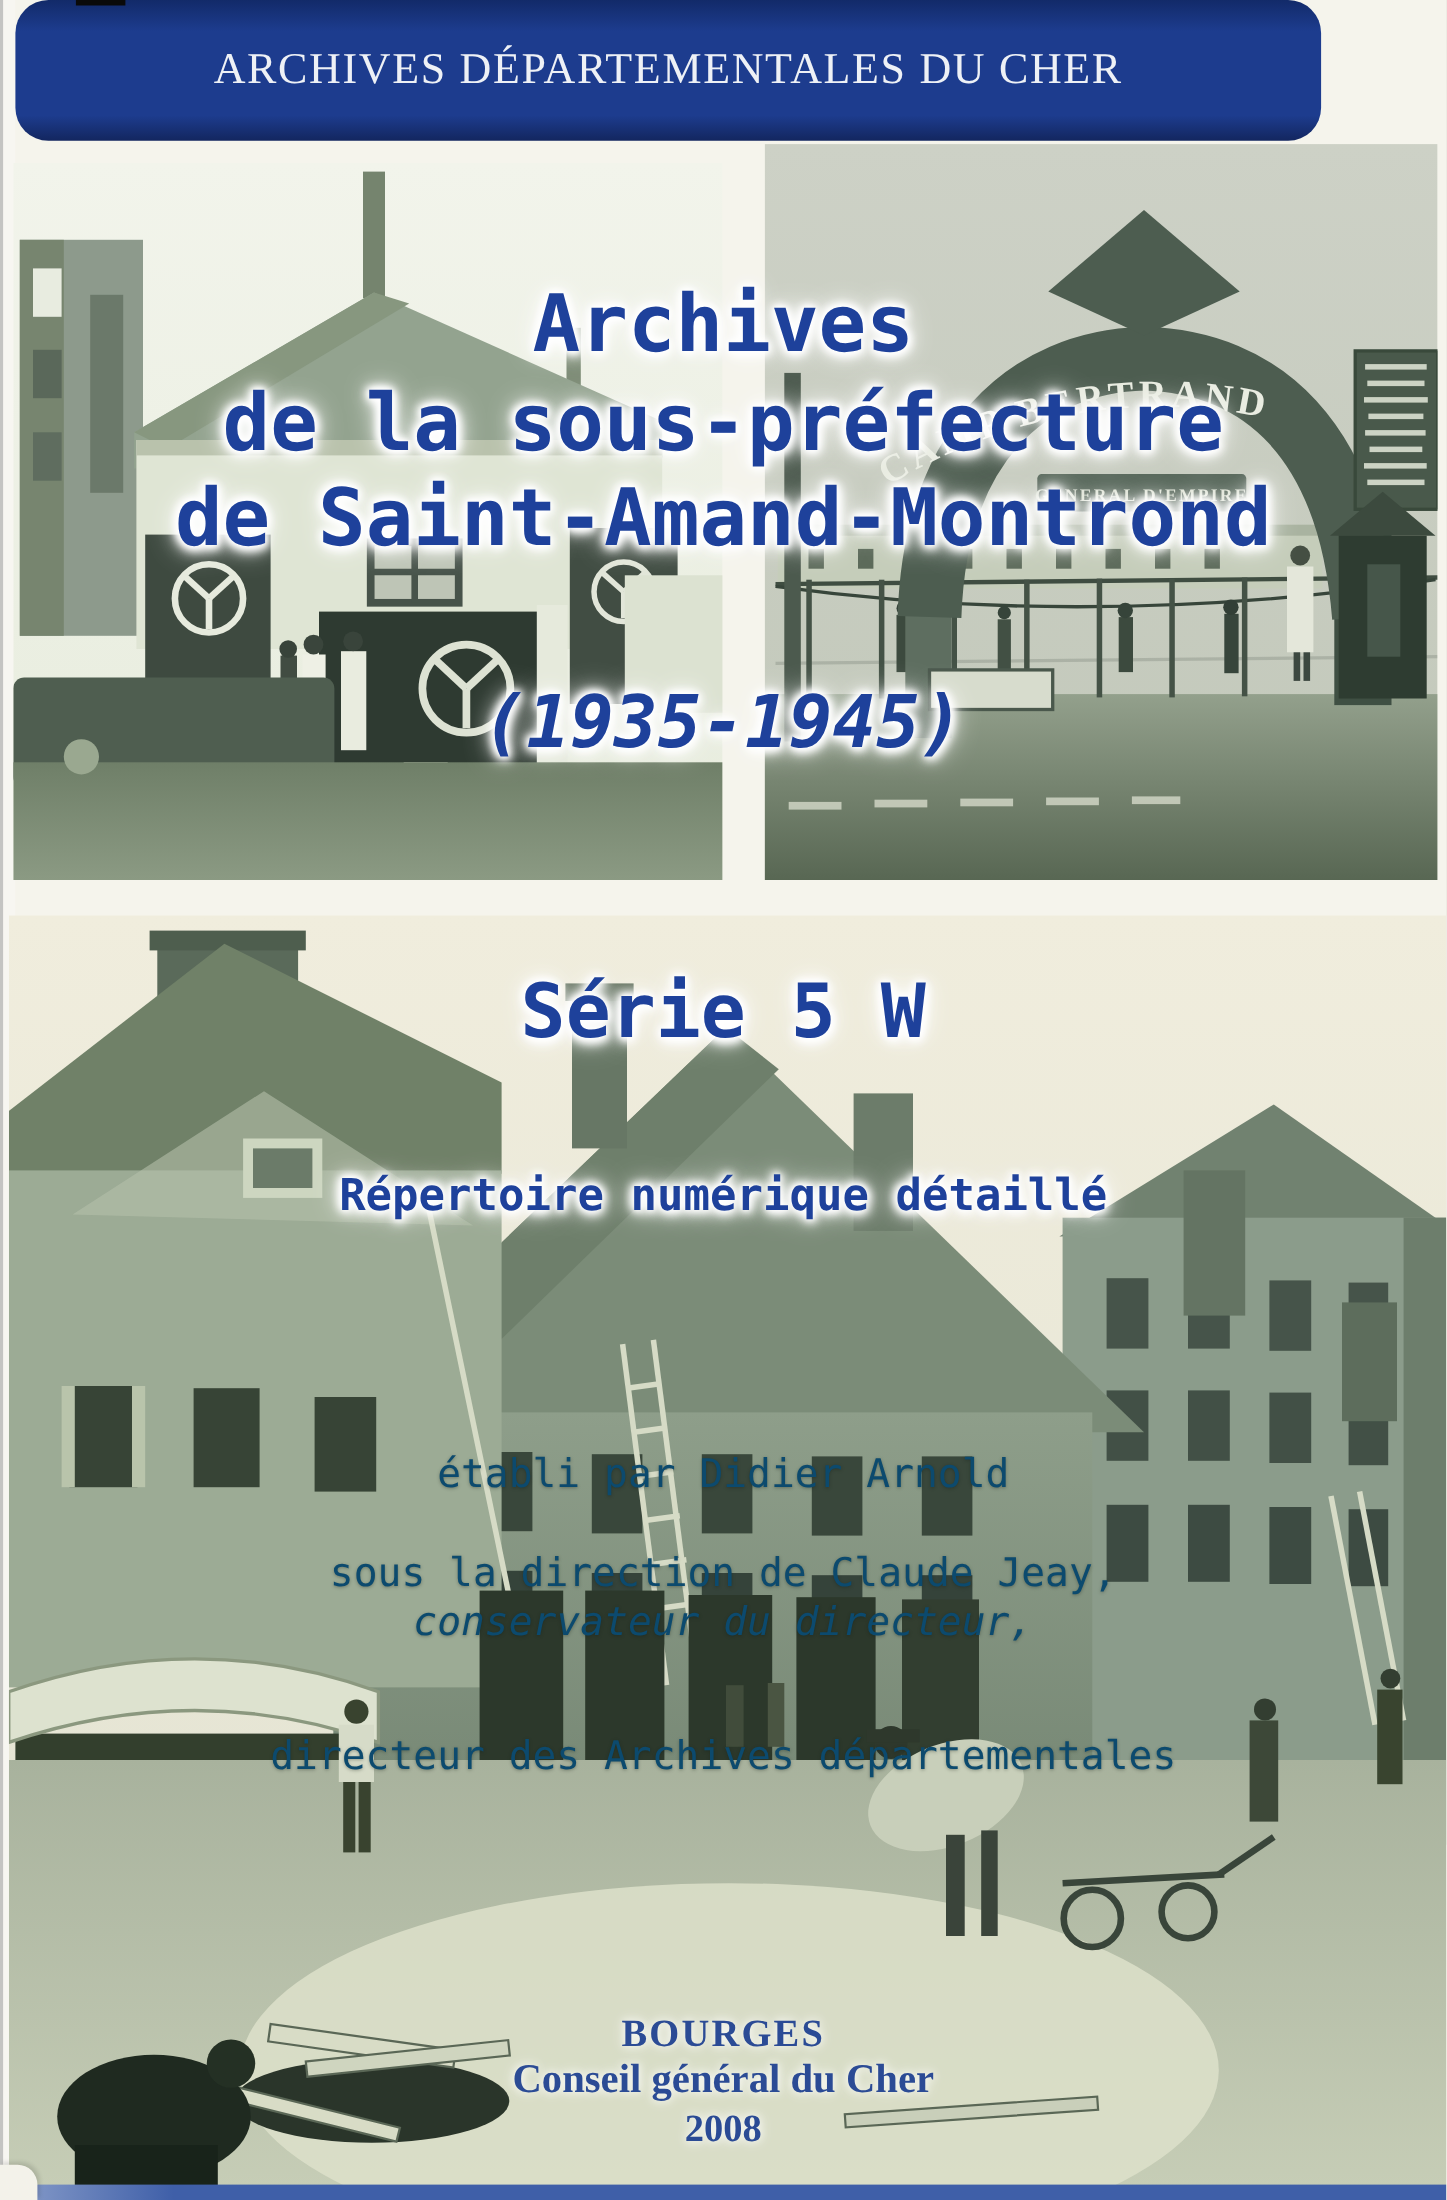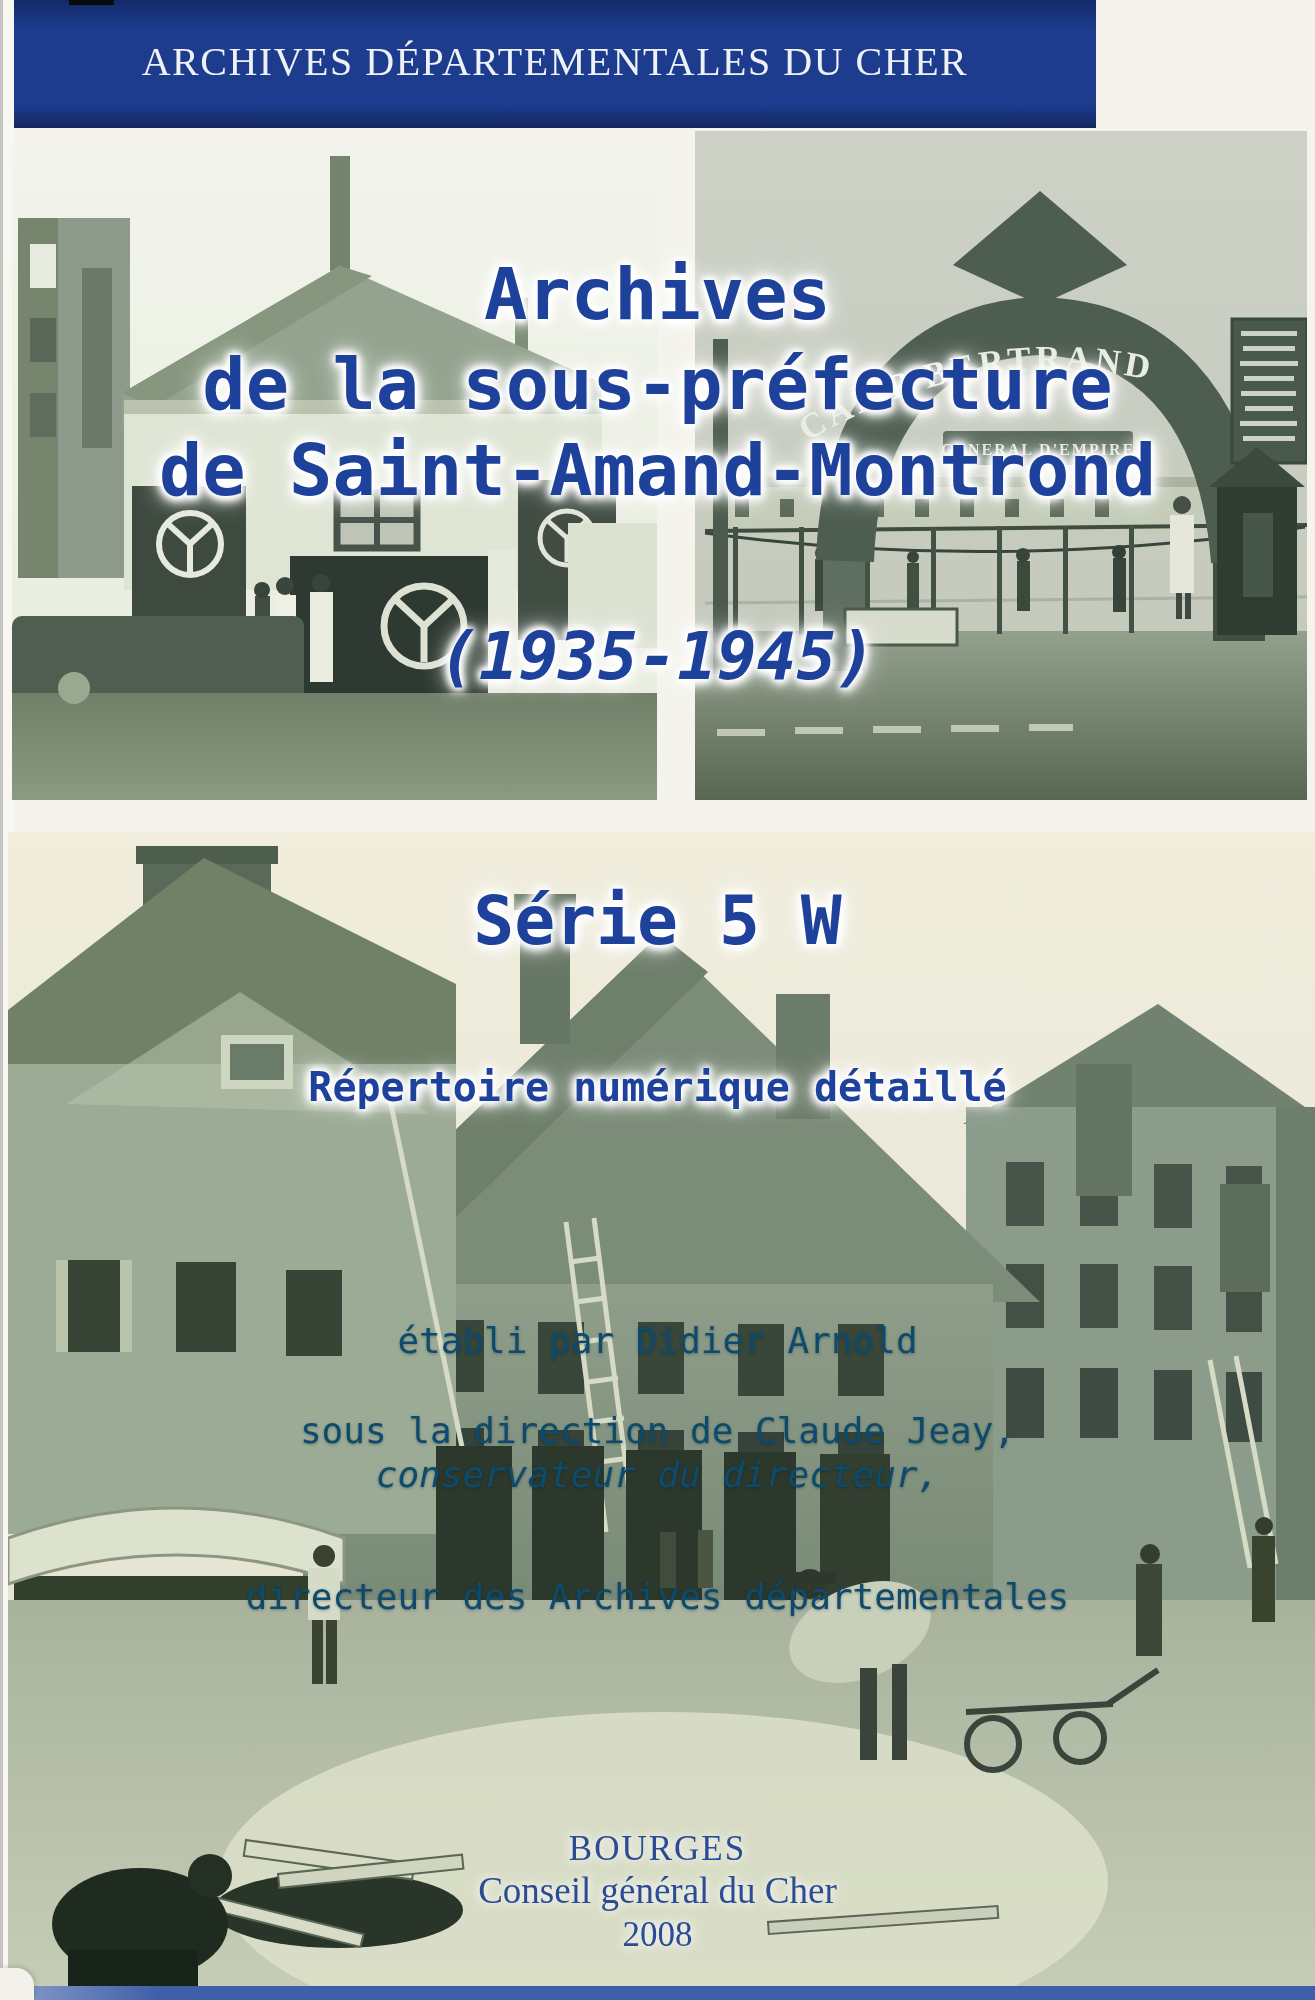--- a/index.html
+++ b/index.html
@@ -13,9 +13,9 @@
   .corner-curl{position:absolute;left:0;top:1968px;width:34px;height:32px;background:#f3f2ea;border-radius:0 18px 0 0;box-shadow:2px -2px 4px rgba(0,0,0,.12);}
   
   .banner{
-    position:absolute;left:14px;top:0;width:1082px;height:128px;
+    position:absolute;left:14px;top:0;width:1187px;height:128px;
     background:linear-gradient(#122a69,#1d3c8e 22%,#1d3c8e 82%,#13265f);
-    display:flex;align-items:center;justify-content:center;
+    display:flex;align-items:center;justify-content:center;border-radius:30px;
   }
   .banner-text{
     font-family:"Liberation Serif",serif;font-size:40px;color:#eef1f6;

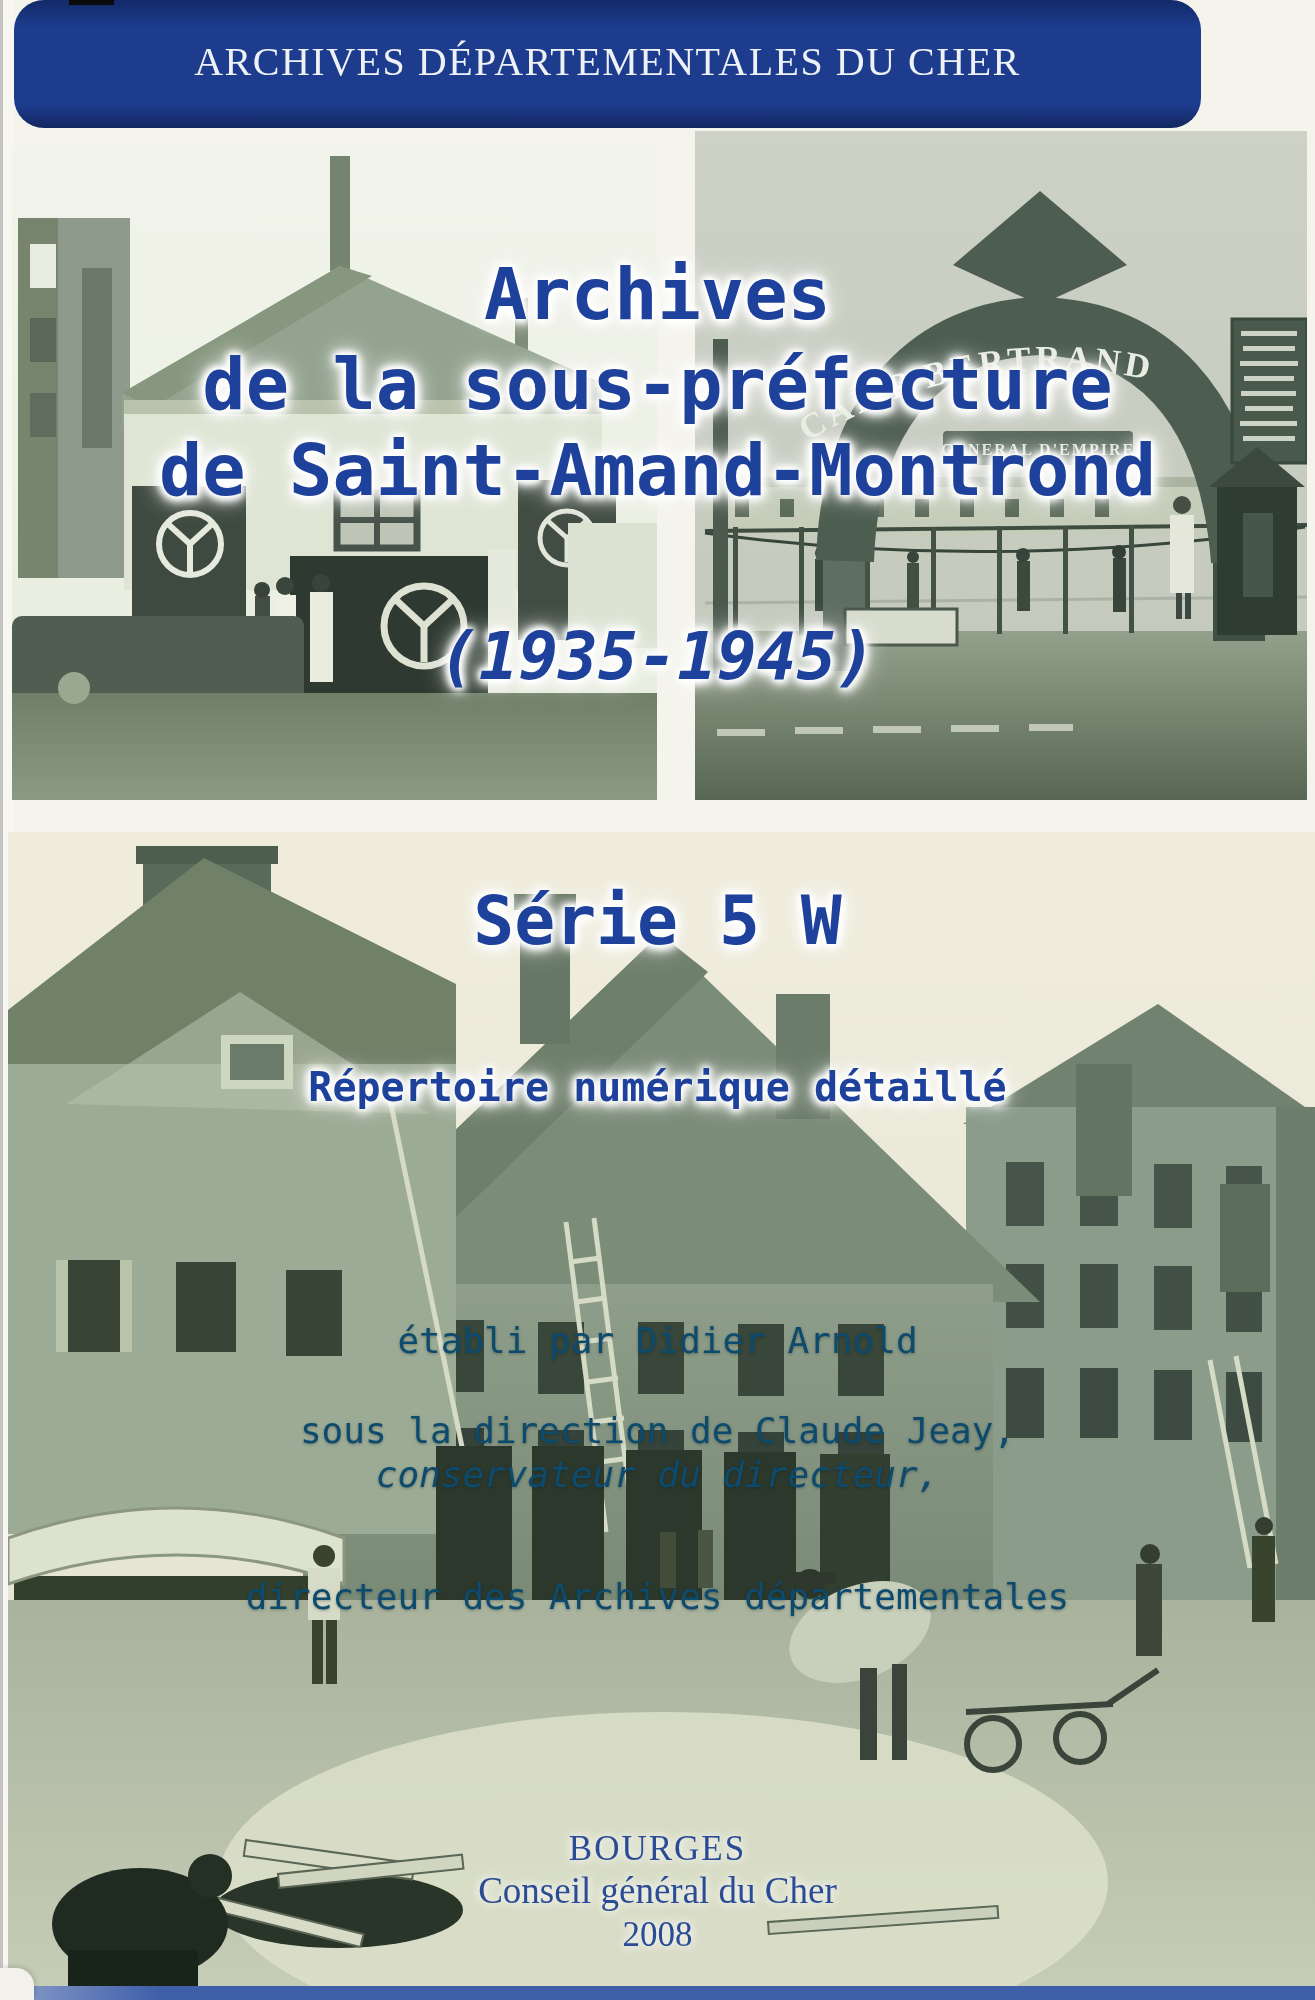--- a/index.html
+++ b/index.html
@@ -49,7 +49,7 @@
   
   .pub{
     position:absolute;left:0;right:0;text-align:center;color:#2b4b95;
-    font-family:"Liberation Serif",serif;font-weight:normal;white-space:nowrap;
+    font-family:"Liberation Serif",serif;font-weight:bold;white-space:nowrap;
     text-shadow:0 0 8px rgba(255,255,255,.9),0 0 14px rgba(255,255,255,.7);
   }
   .pub-city{top:1829px;font-size:35px;letter-spacing:2px;}

